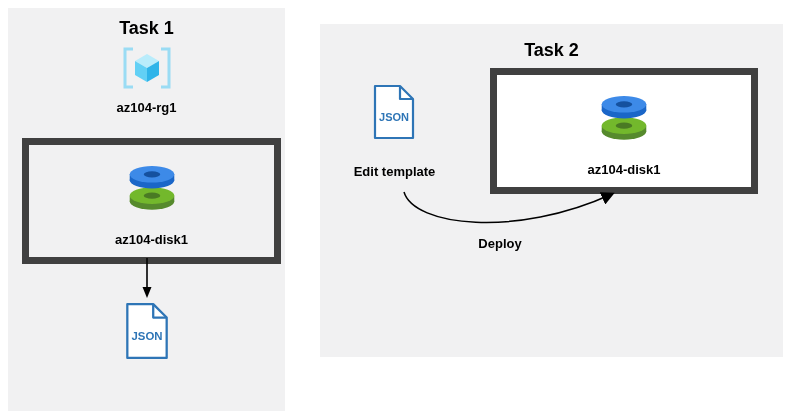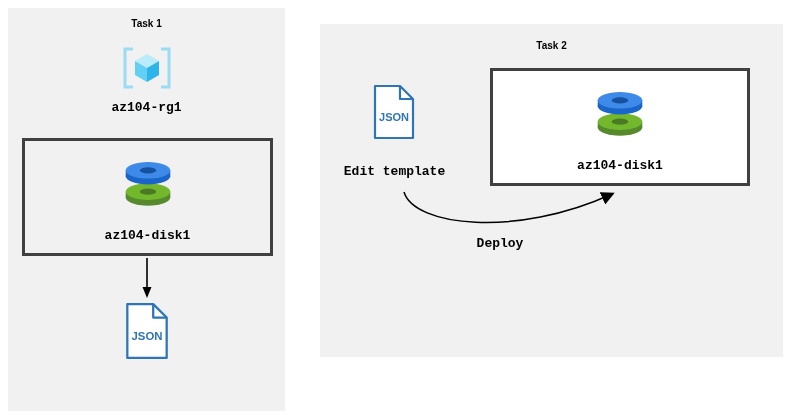--- a/index.html
+++ b/index.html
@@ -12,7 +12,7 @@
   .panel-right{left:320px;top:24px;width:463px;height:333px;}
   .panel-title{
     position:absolute;margin:0;left:0;width:100%;text-align:center;
-    font-size:10px;font-weight:bold;color:#000;
+    font-size:18px;font-weight:bold;color:#000;
   }
   .label{
     position:absolute;left:0;width:100%;text-align:center;

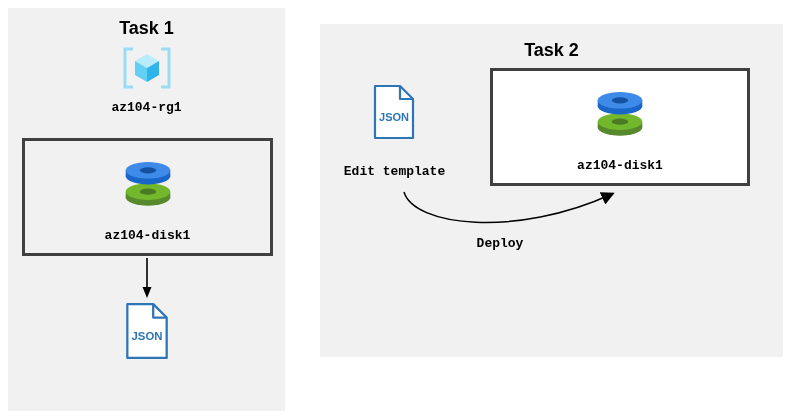--- a/index.html
+++ b/index.html
@@ -16,7 +16,7 @@
   }
   .label{
     position:absolute;left:0;width:100%;text-align:center;
-    font-size:13px;font-weight:bold;color:#000;font-family:Liberation Mono, monospace;
+    font-size:13px;font-weight:bold;color:#000;
   }
   .abs{position:absolute;}
   .disk-box{position:absolute;border:3px solid #404040;background:transparent;}

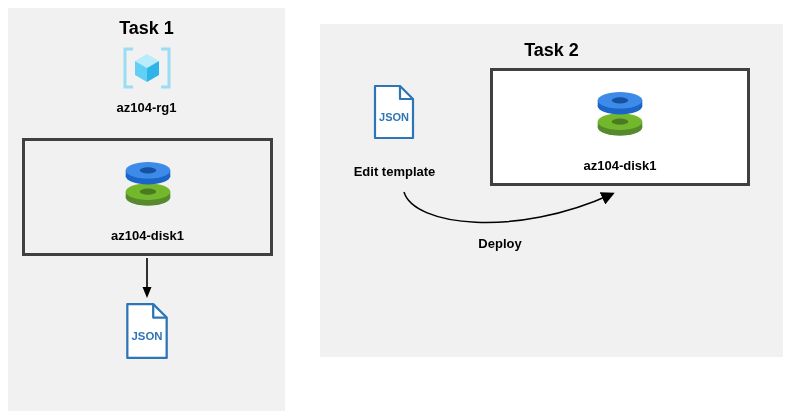--- a/index.html
+++ b/index.html
@@ -19,7 +19,7 @@
     font-size:13px;font-weight:bold;color:#000;
   }
   .abs{position:absolute;}
-  .disk-box{position:absolute;border:3px solid #404040;background:transparent;}
+  .disk-box{position:absolute;border:7px solid #404040;background:transparent;}
   .disk-box.white{background:#ffffff;}
   svg{display:block;}
 </style>

